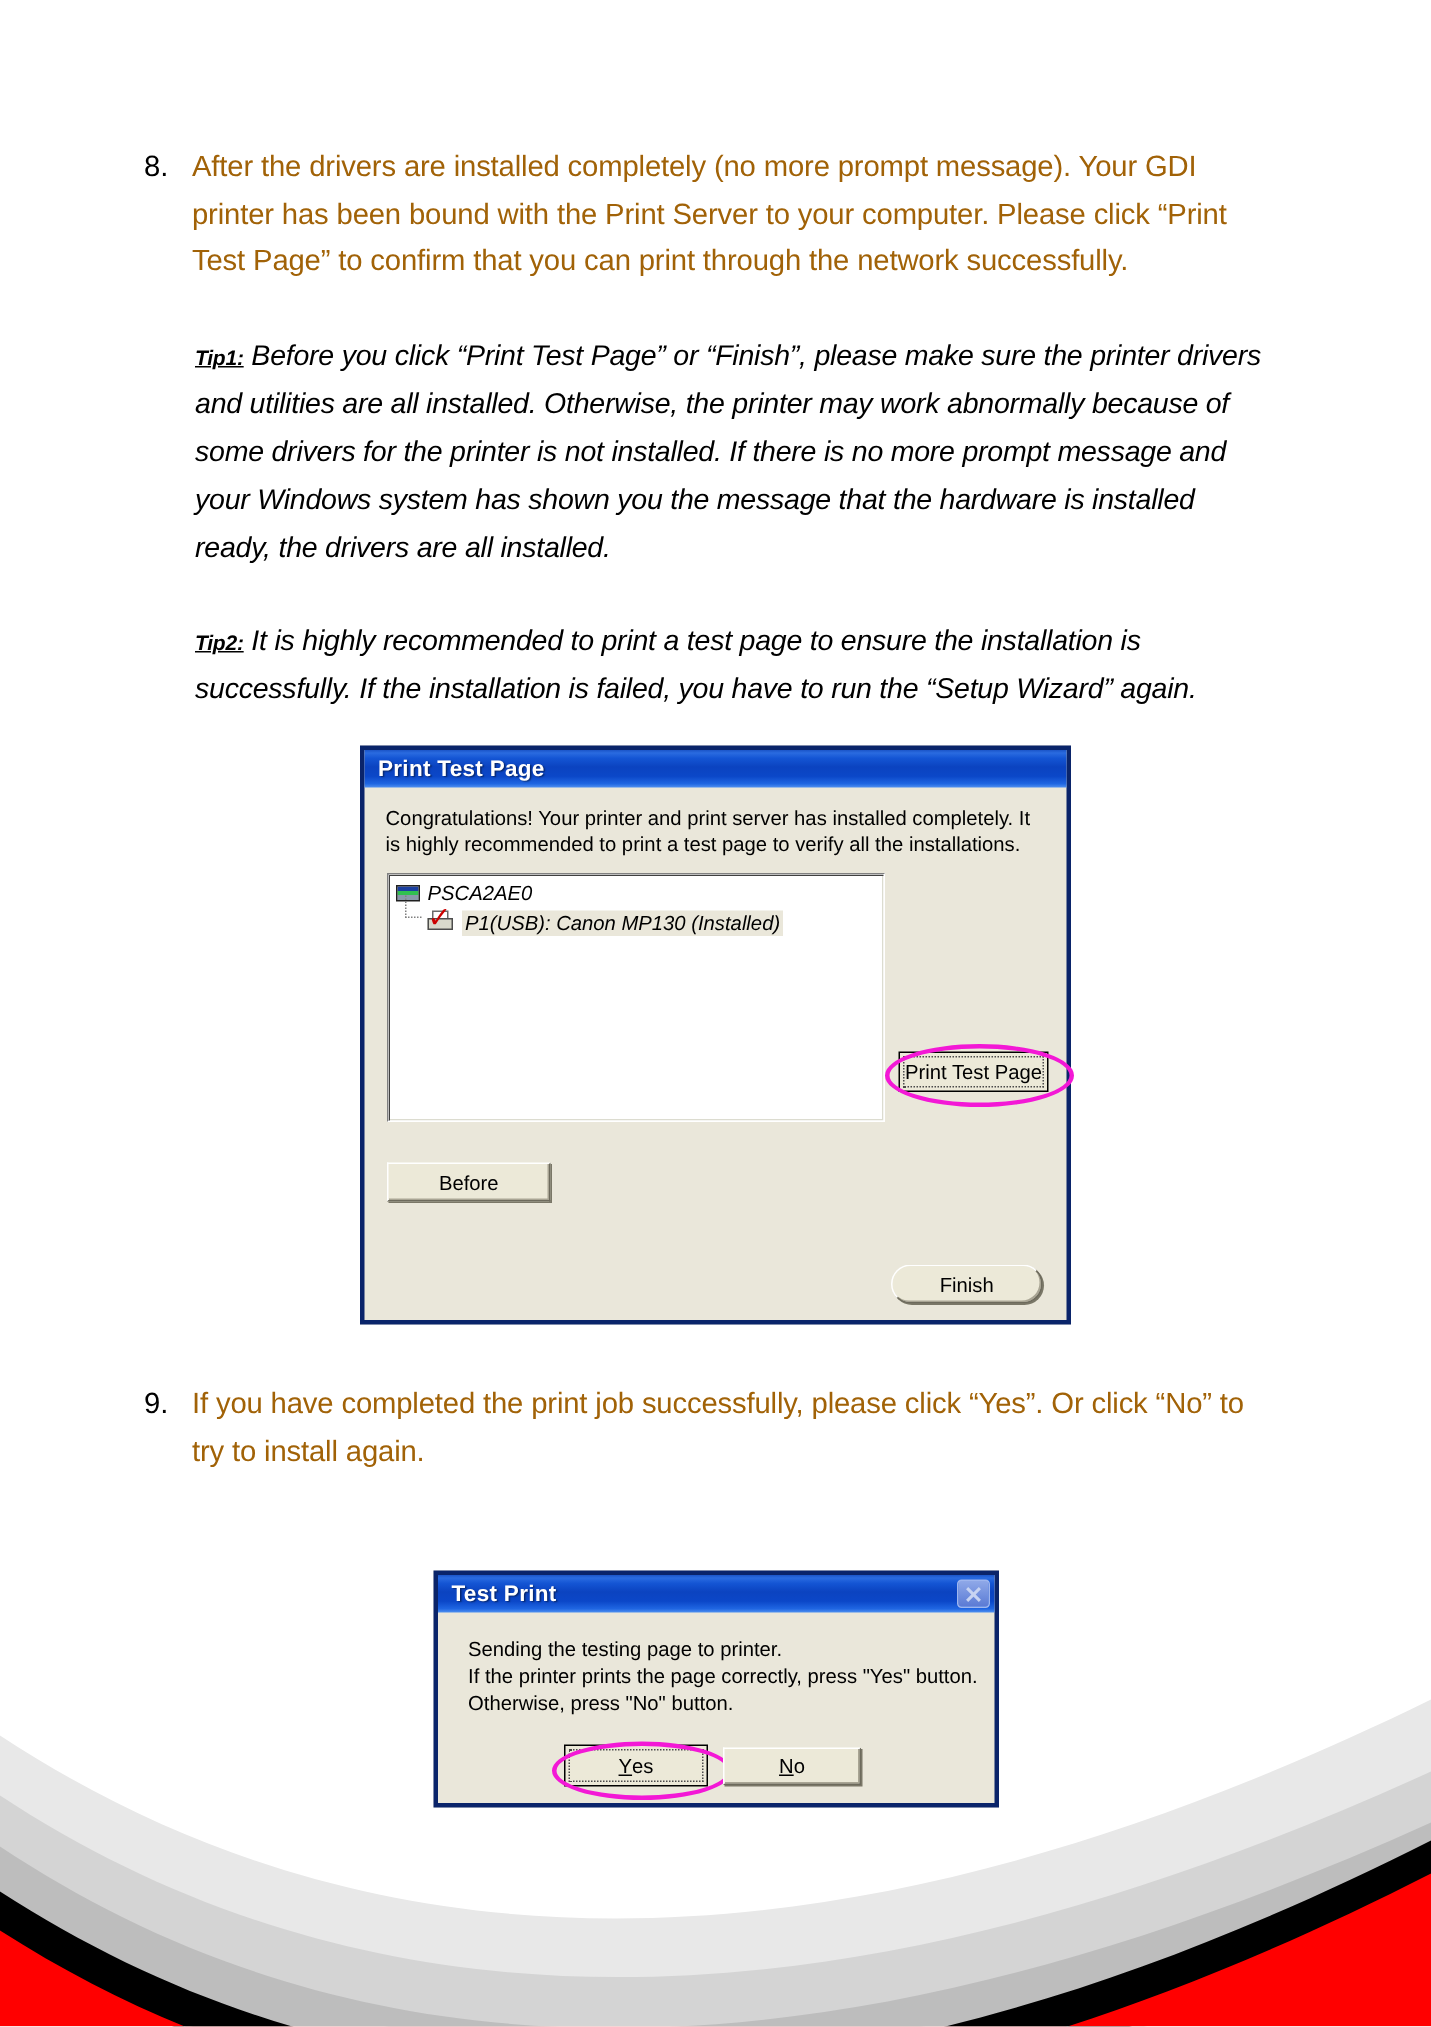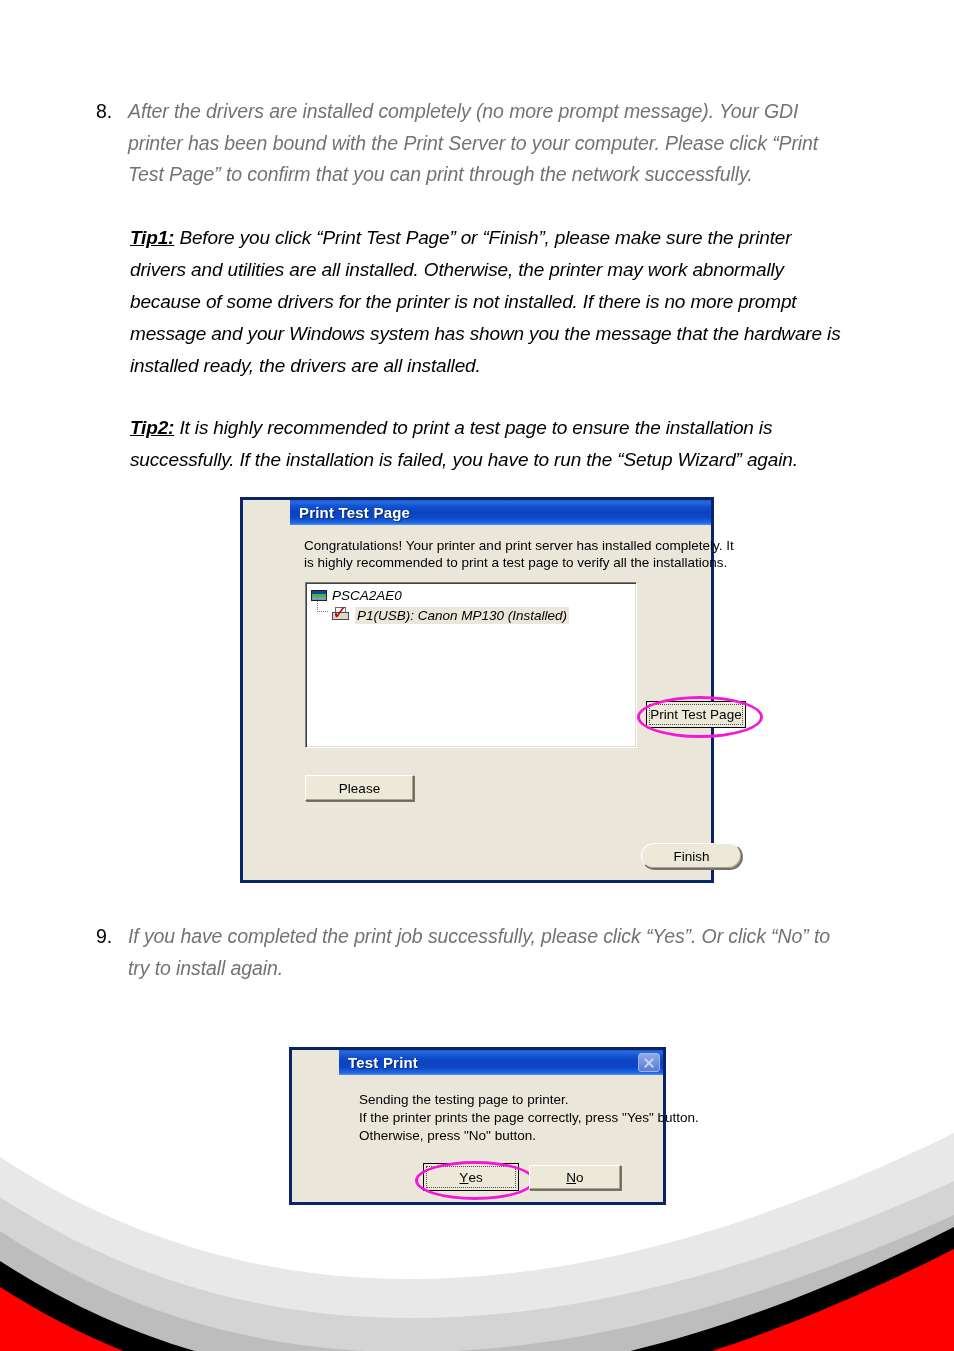--- a/index.html
+++ b/index.html
@@ -37,9 +37,8 @@
   .item-text {
     font-size: 19.5px;
     line-height: 31.5px;
-    color: #737373;
+    color: #a16207;
     letter-spacing: -0.1px;
-    font-style: italic;
   }
 
   #item8 { left: 96px; top: 96px; width: 740px; }

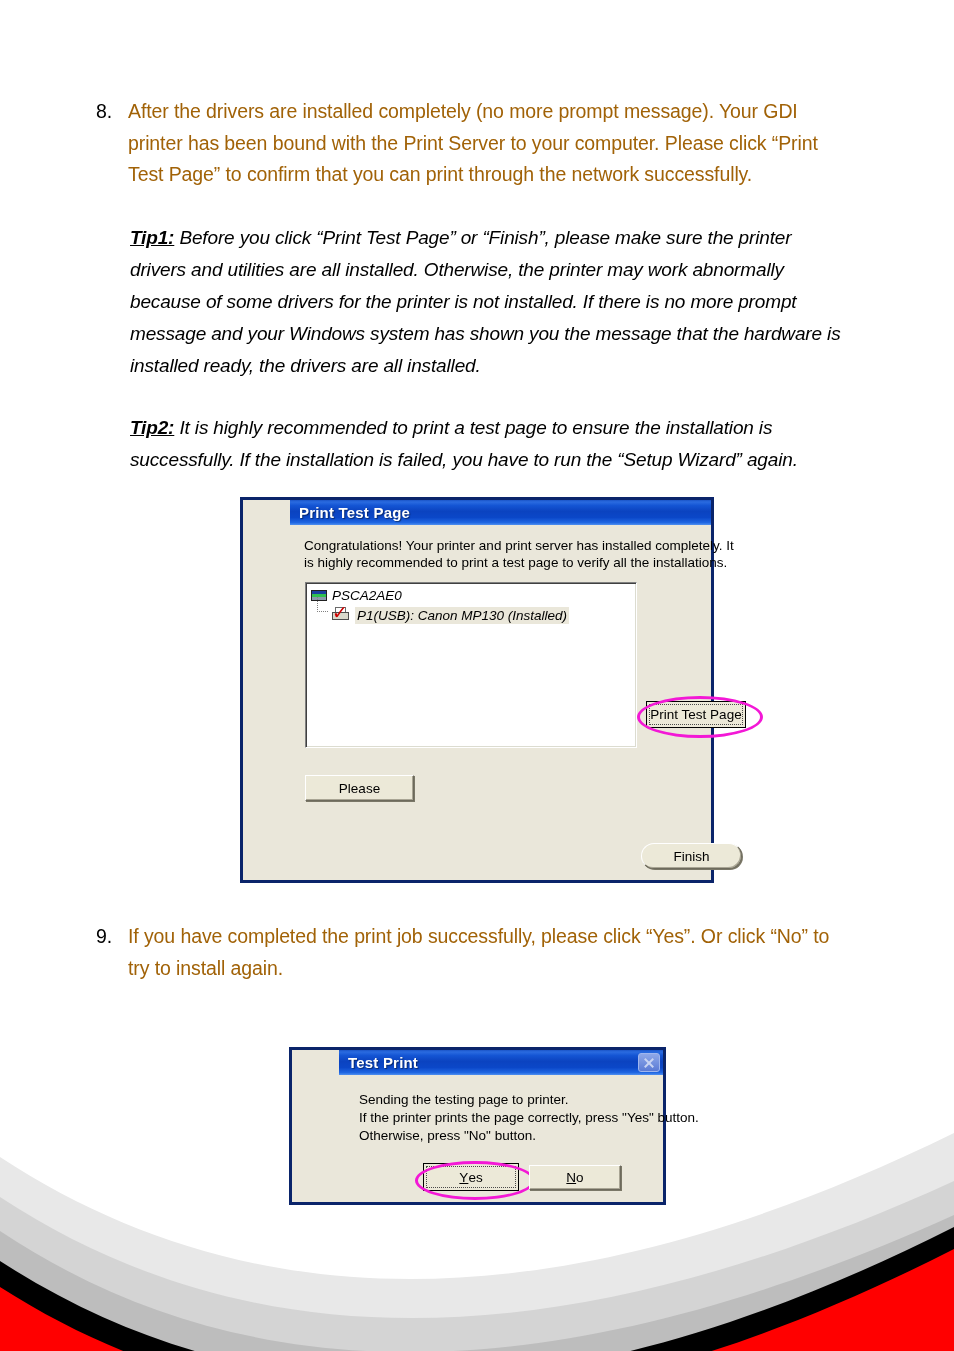--- a/index.html
+++ b/index.html
@@ -62,7 +62,7 @@
     font-weight: bold;
     font-style: italic;
     text-decoration: underline;
-    font-size: 19px;
+    font-size: 14px;
   }
 
   

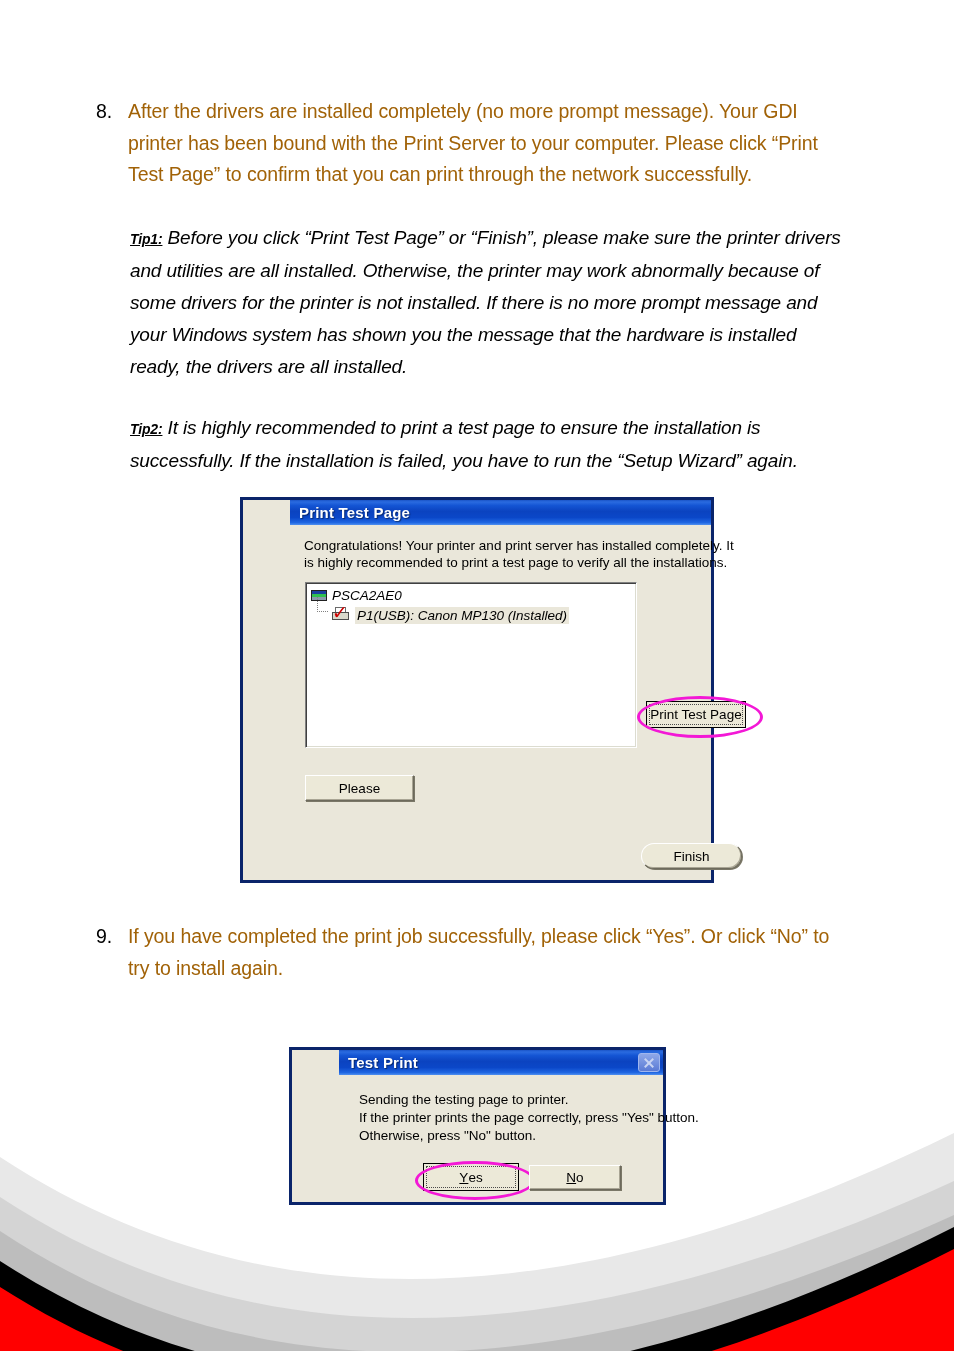--- a/index.html
+++ b/index.html
@@ -71,7 +71,6 @@
     background: #EAE7DA;
     border: 3px solid #0A246A;
     box-sizing: border-box;
-    padding-left: 47px;
   }
   .xp-titlebar {
     height: 25px;

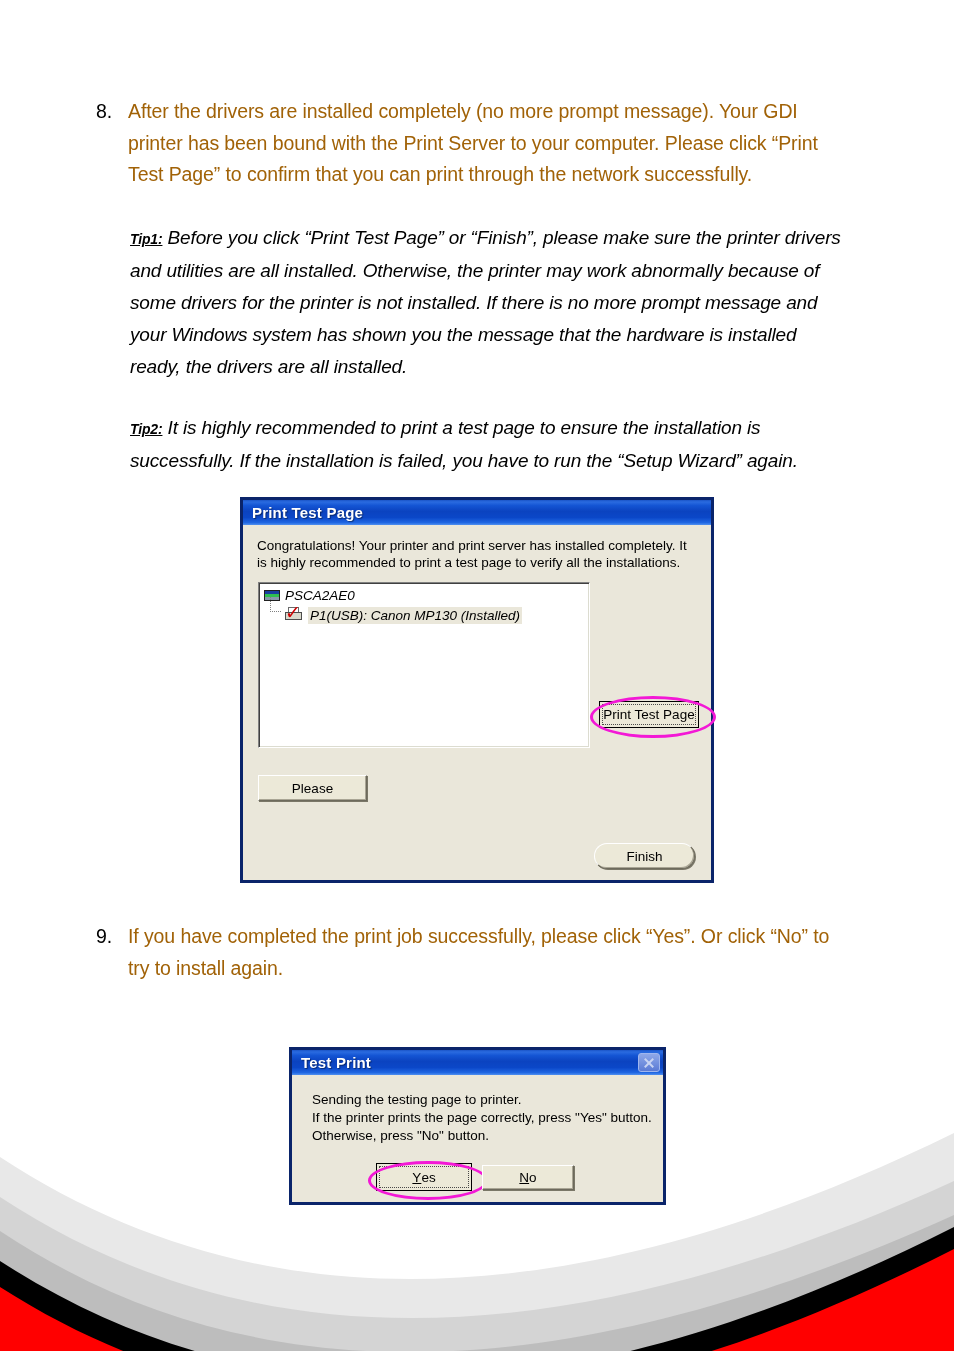--- a/index.html
+++ b/index.html
@@ -388,7 +388,7 @@
       </div>
       <div class="hl-ellipse" id="dlg1-print-test-hl"></div>
 
-      <div class="btn" id="dlg1-refresh-btn">Please</div>
+      <div class="btn" id="dlg1-refresh-btn">Before</div>
 
       <div class="btn" id="dlg1-finish-btn">Finish</div>
 

